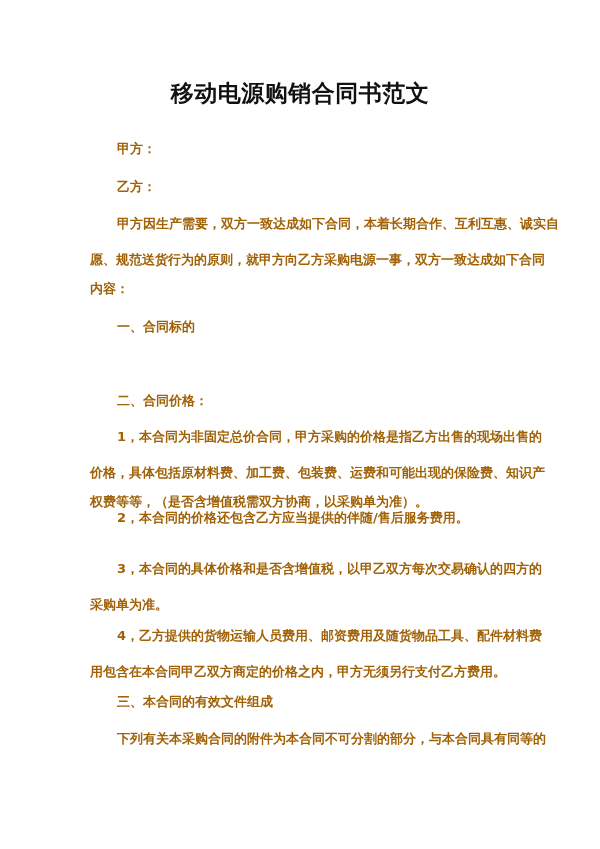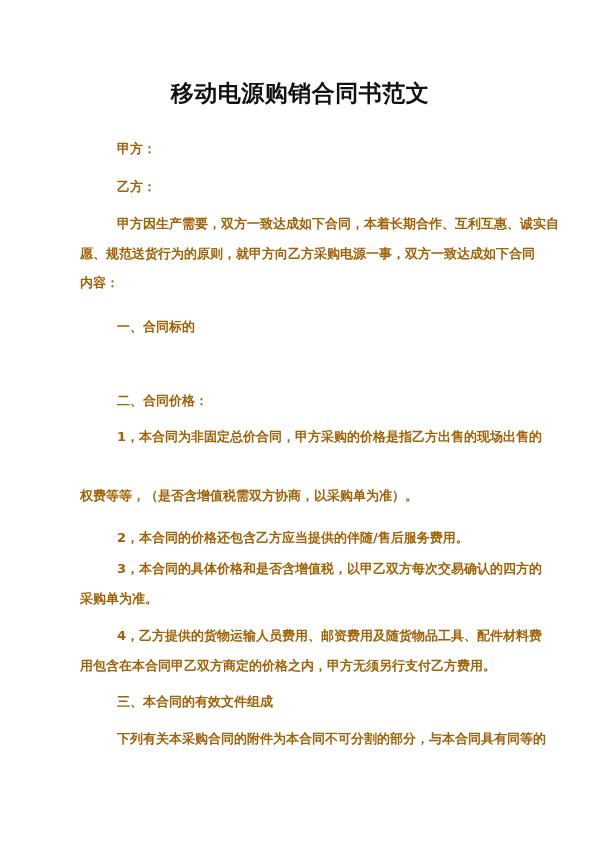--- a/index.html
+++ b/index.html
@@ -43,7 +43,8 @@
       color: #a16207;
     }
     .line.full {
-      left: 80px;
+      left: 90px;
+      margin-top: 6px;
     }
     .line.indent {
       left: 117px;

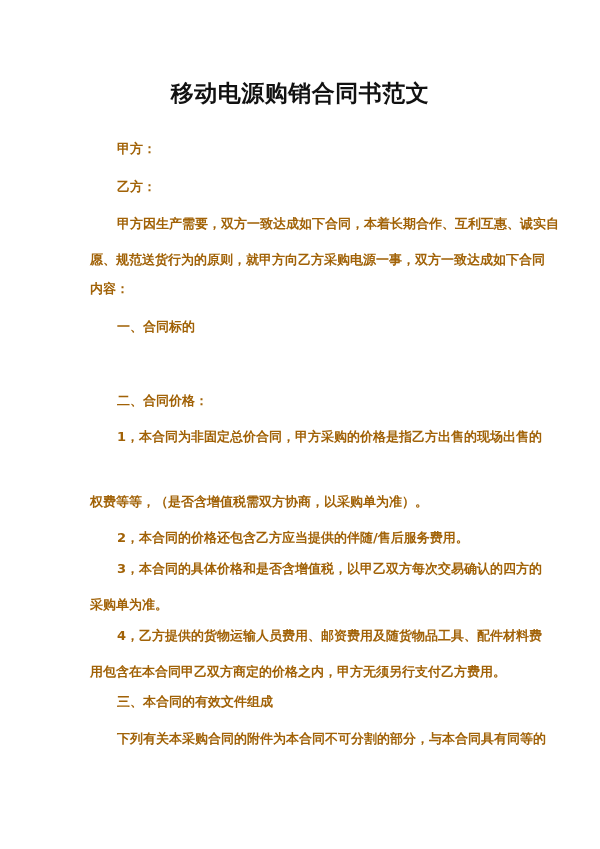--- a/index.html
+++ b/index.html
@@ -64,6 +64,7 @@
   <div class="line indent" style="top:318px">一、合同标的</div>
   <div class="line indent" style="top:392px">二、合同价格：</div>
   <div class="line indent" style="top:428px">1，本合同为非固定总价合同，甲方采购的价格是指乙方出售的现场出售的</div>
+  <div class="line full" style="top:458px">价格，具体包括原材料费、加工费、包装费、运费和可能出现的保险费、知识产</div>
   <div class="line full" style="top:487px">权费等等，（是否含增值税需双方协商，以采购单为准）。</div>
   <div class="line indent" style="top:529px">2，本合同的价格还包含乙方应当提供的伴随/售后服务费用。</div>
   <div class="line indent" style="top:560px">3，本合同的具体价格和是否含增值税，以甲乙双方每次交易确认的四方的</div>

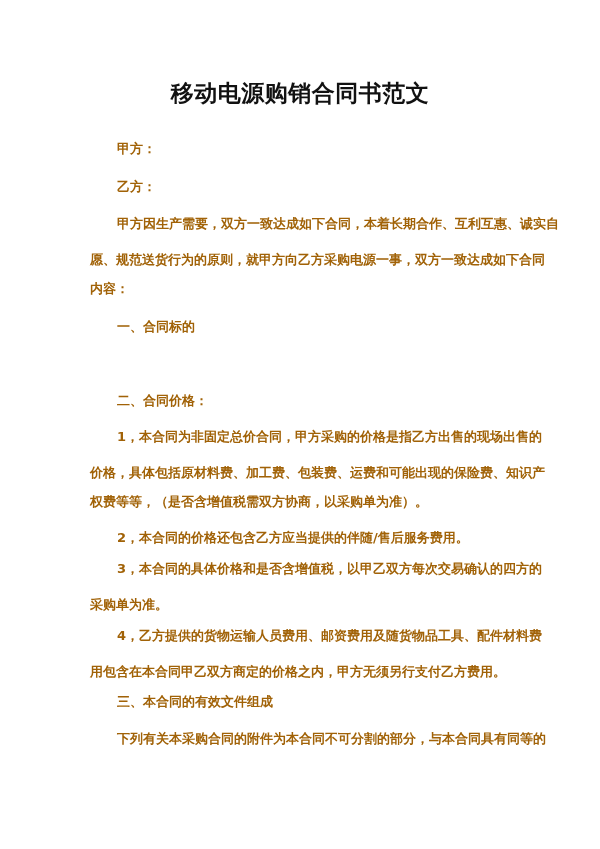--- a/index.html
+++ b/index.html
@@ -66,7 +66,7 @@
   <div class="line indent" style="top:428px">1，本合同为非固定总价合同，甲方采购的价格是指乙方出售的现场出售的</div>
   <div class="line full" style="top:458px">价格，具体包括原材料费、加工费、包装费、运费和可能出现的保险费、知识产</div>
   <div class="line full" style="top:487px">权费等等，（是否含增值税需双方协商，以采购单为准）。</div>
-  <div class="line indent" style="top:529px">2，本合同的价格还包含乙方应当提供的伴随/售后服务费用。</div>
+  <div class="line indent" style="top:509px">2，本合同的价格还包含乙方应当提供的伴随/售后服务费用。</div>
   <div class="line indent" style="top:560px">3，本合同的具体价格和是否含增值税，以甲乙双方每次交易确认的四方的</div>
   <div class="line full" style="top:590px">采购单为准。</div>
   <div class="line indent" style="top:627px">4，乙方提供的货物运输人员费用、邮资费用及随货物品工具、配件材料费</div>

